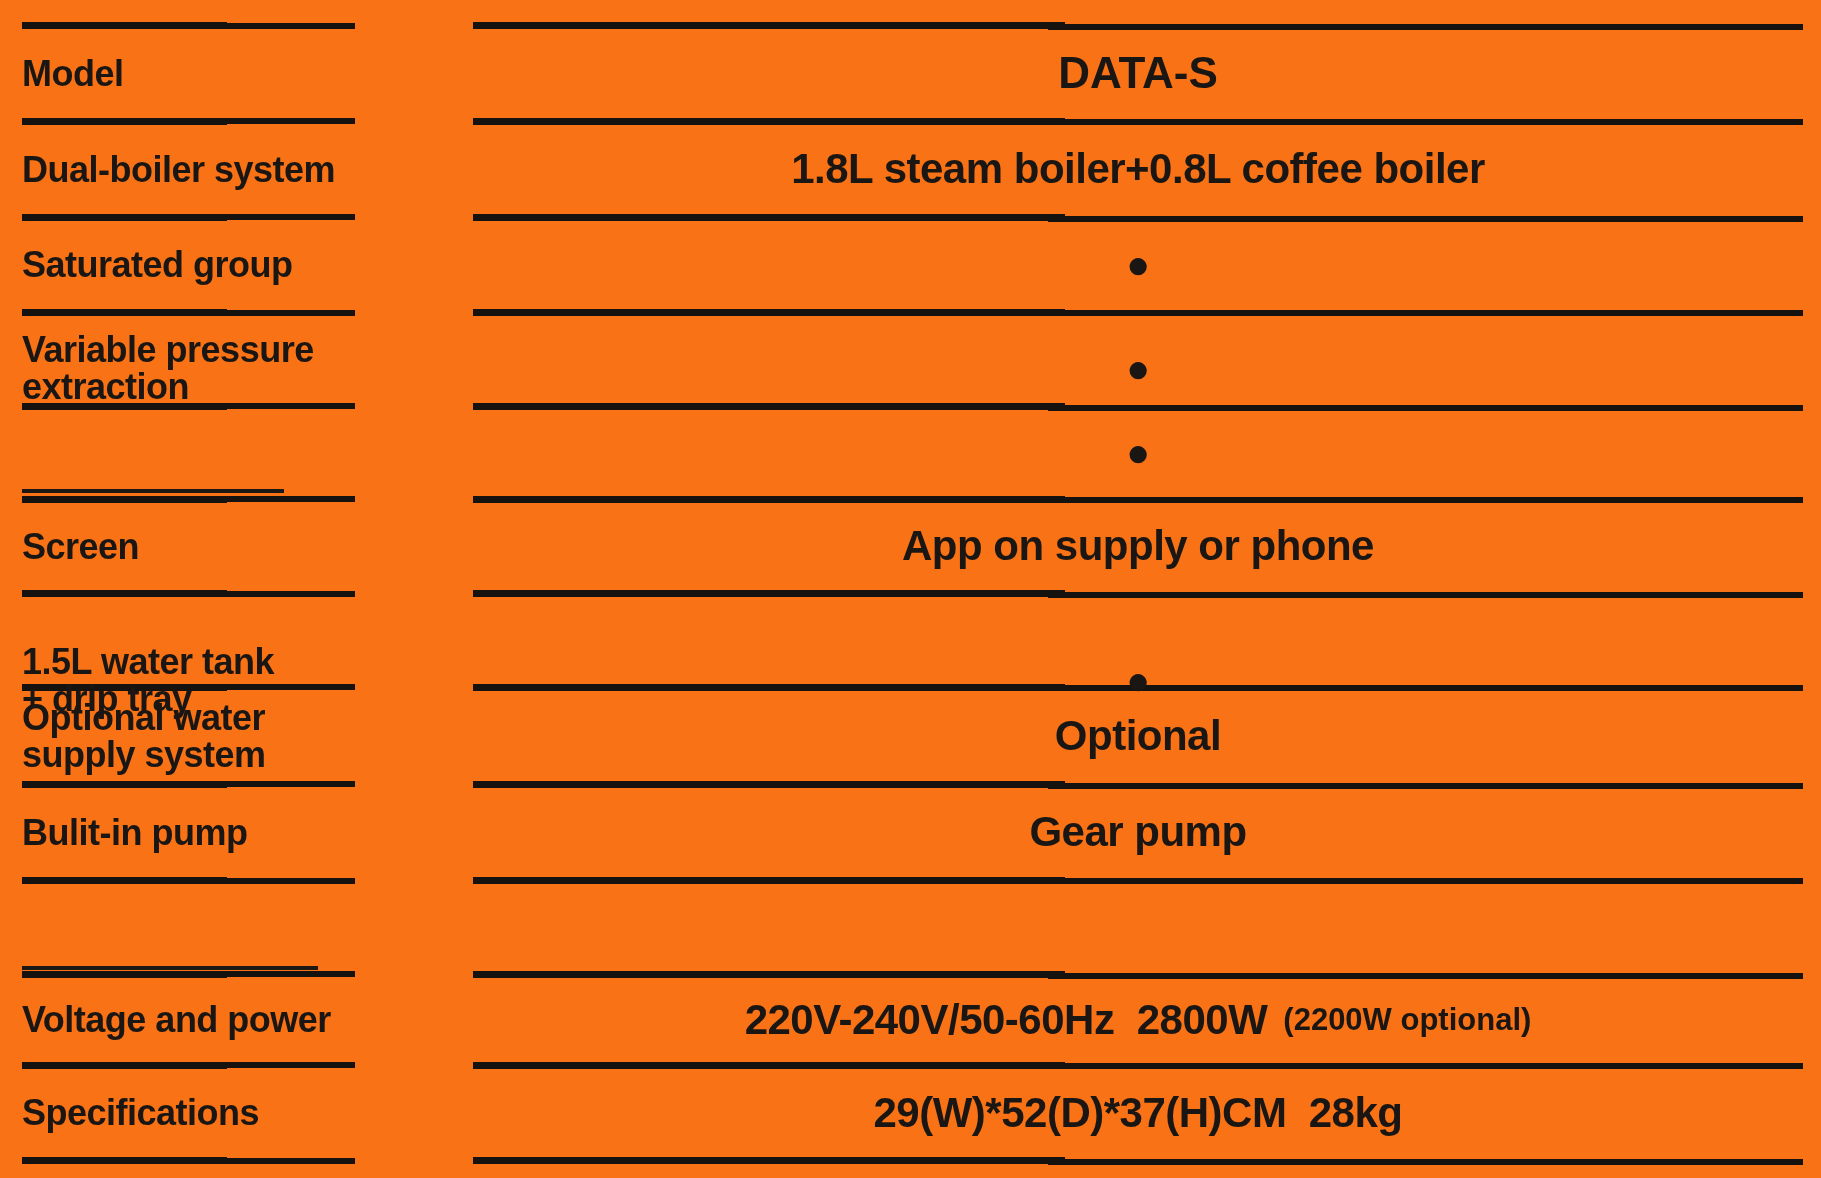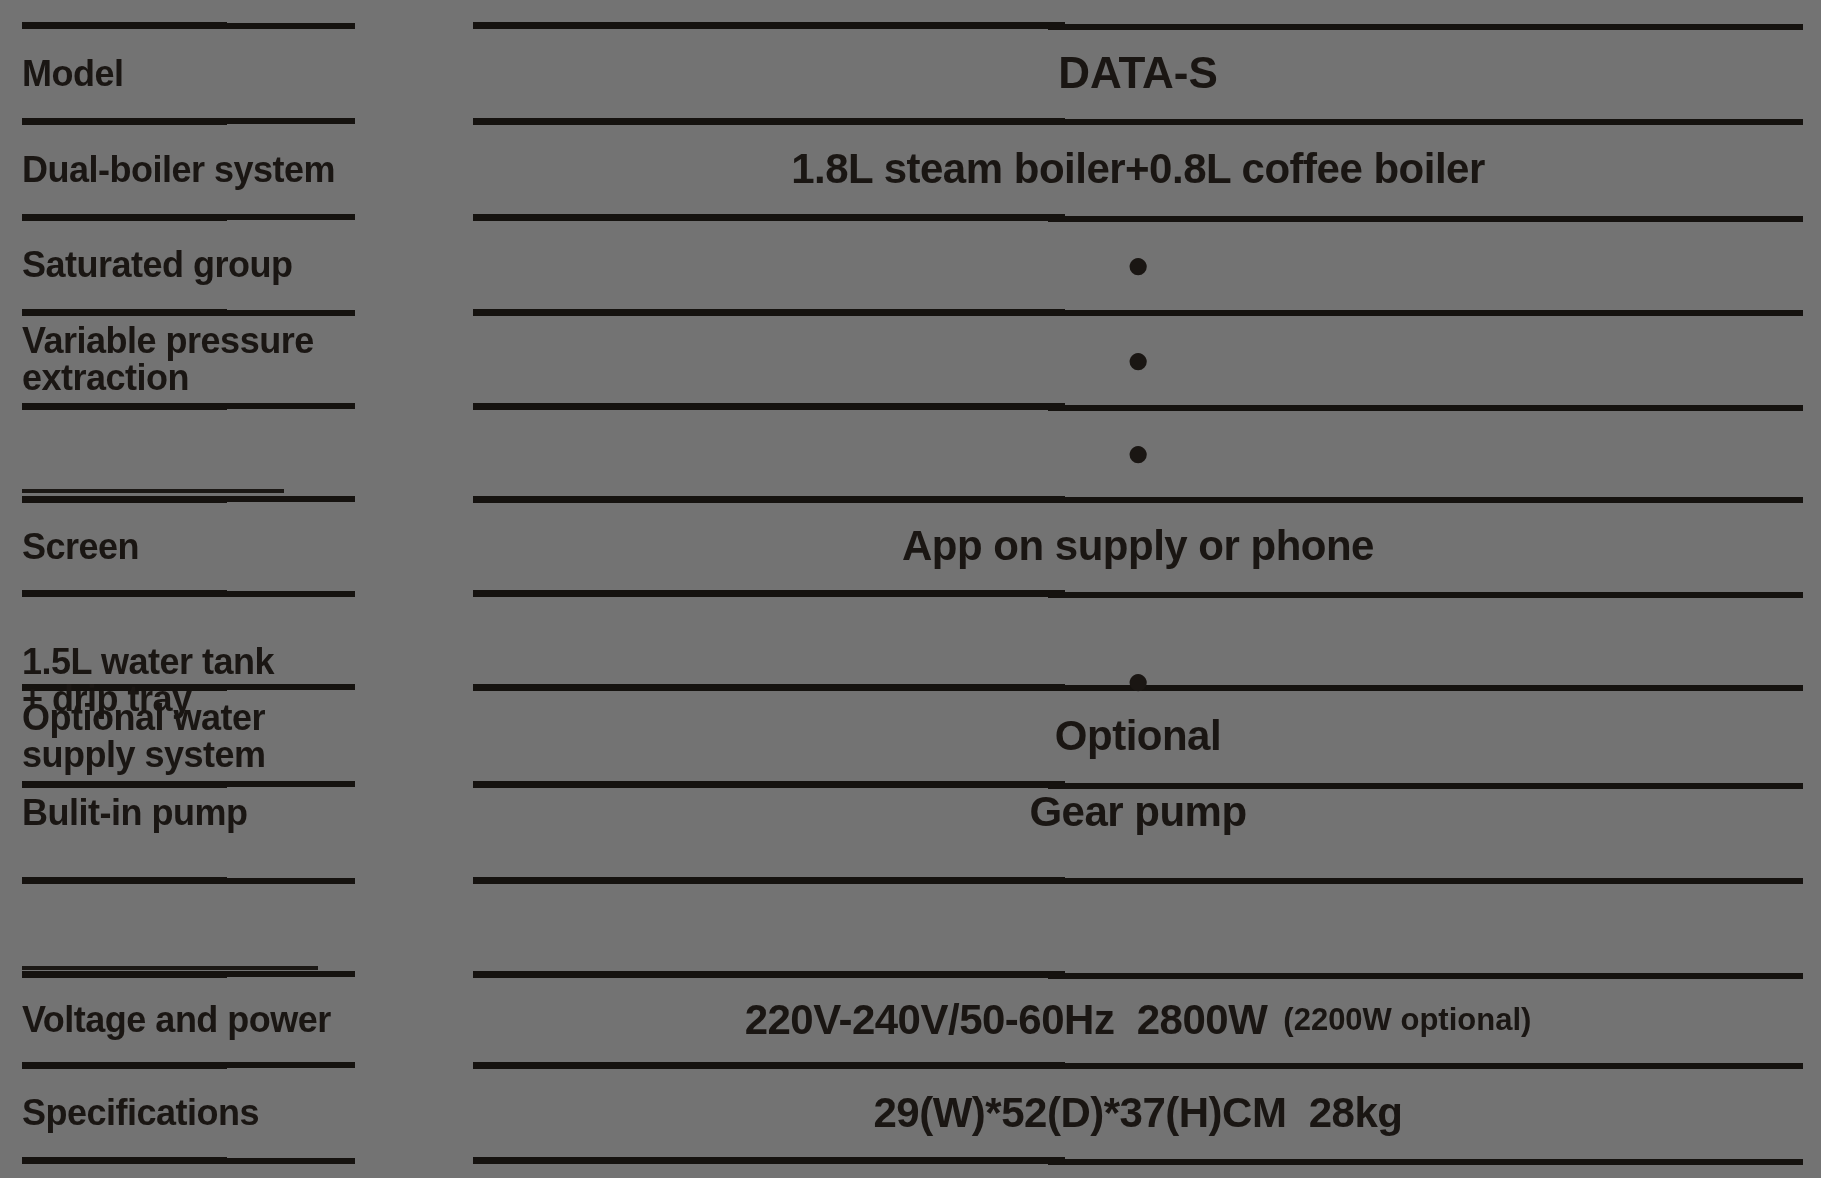--- a/index.html
+++ b/index.html
@@ -7,7 +7,7 @@
   .canvas{
     position:relative;
     width:1821px;height:1178px;
-    background:#737373;
+    background:#f97316;
     overflow:hidden;
     font-family:"Liberation Sans","DejaVu Sans",sans-serif;
     color:#1a1613;

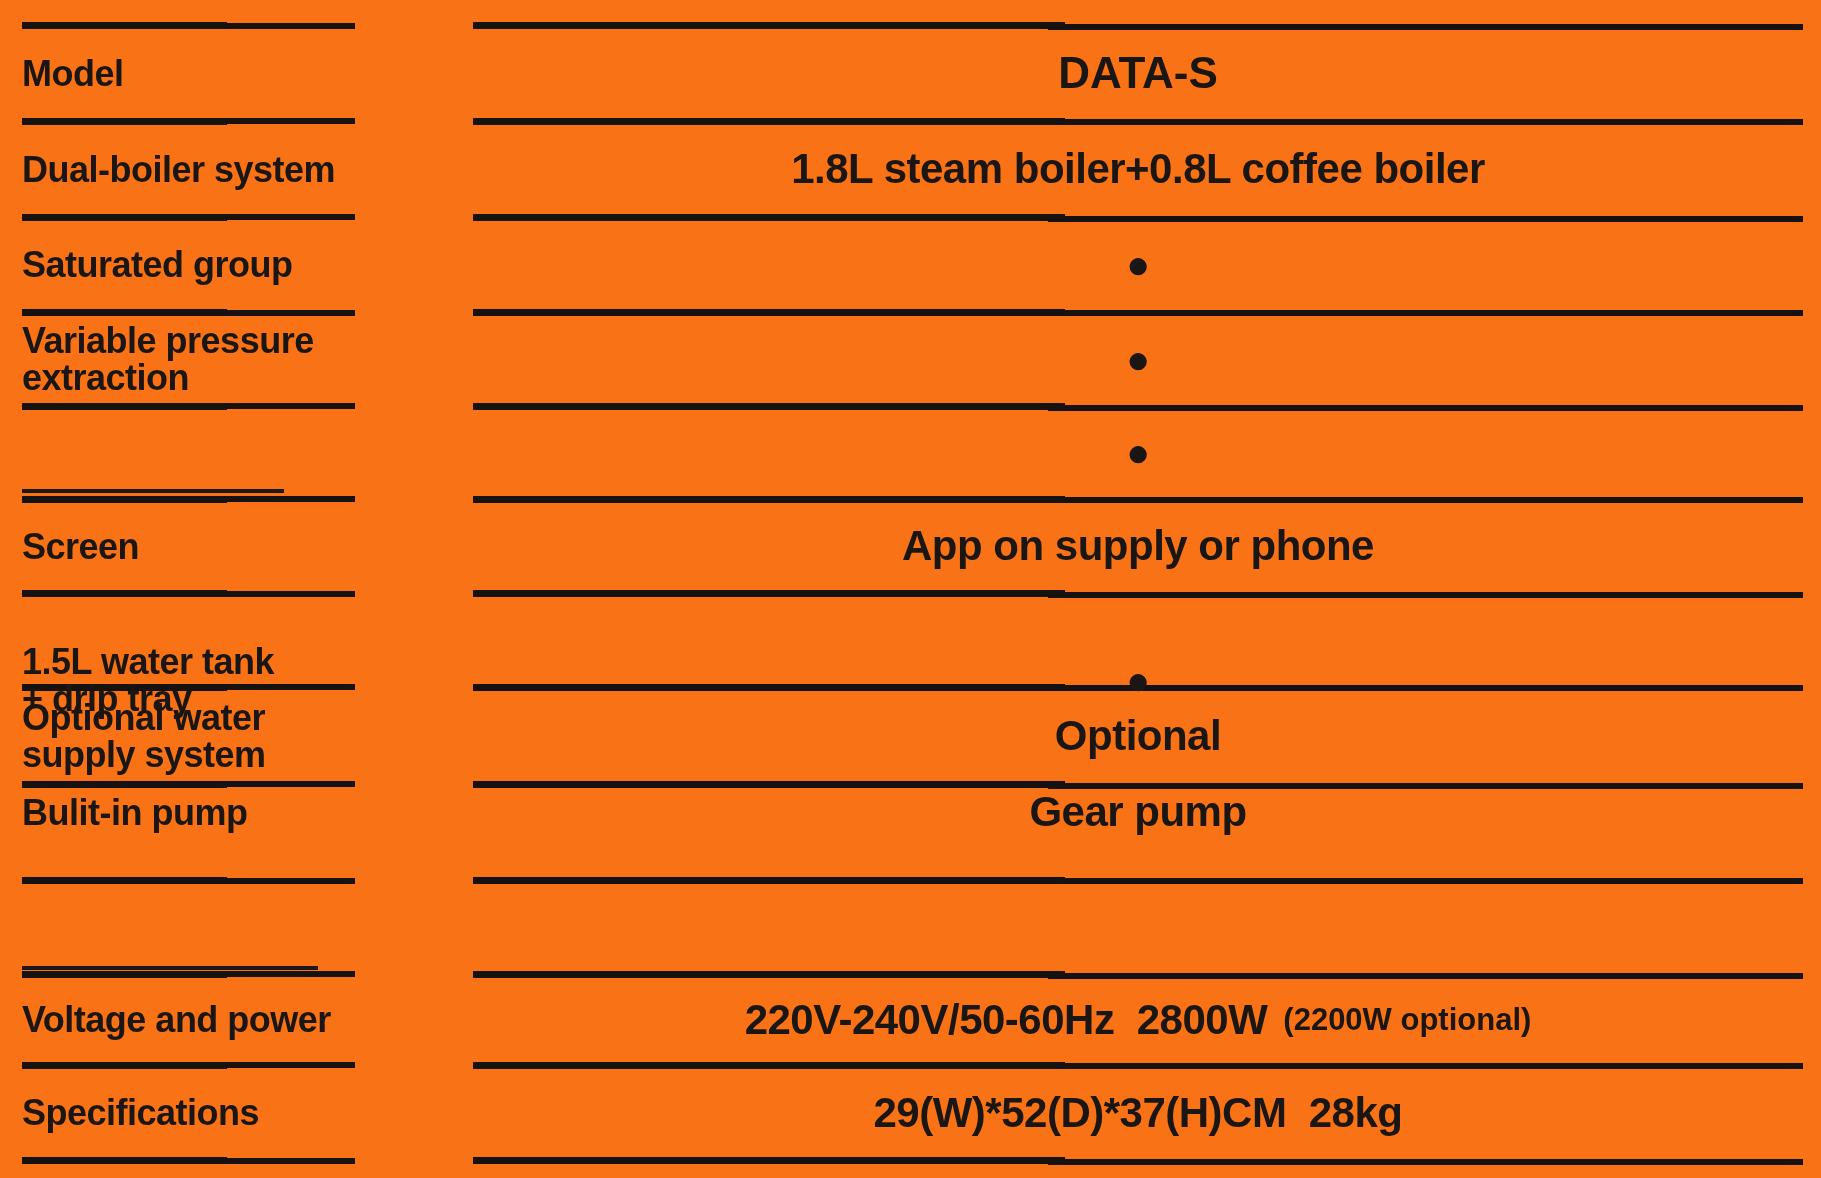--- a/index.html
+++ b/index.html
@@ -111,7 +111,7 @@
     <div class="value dot">●</div>
   </div>
 
-  <div class="row" id="r3" style="top: 316px; height: 86px;">
+  <div class="row" id="r3" style="top: 325px; height: 86px;">
     <div class="label">Variable pressure
 extraction</div>
     <div class="value dot">●</div>

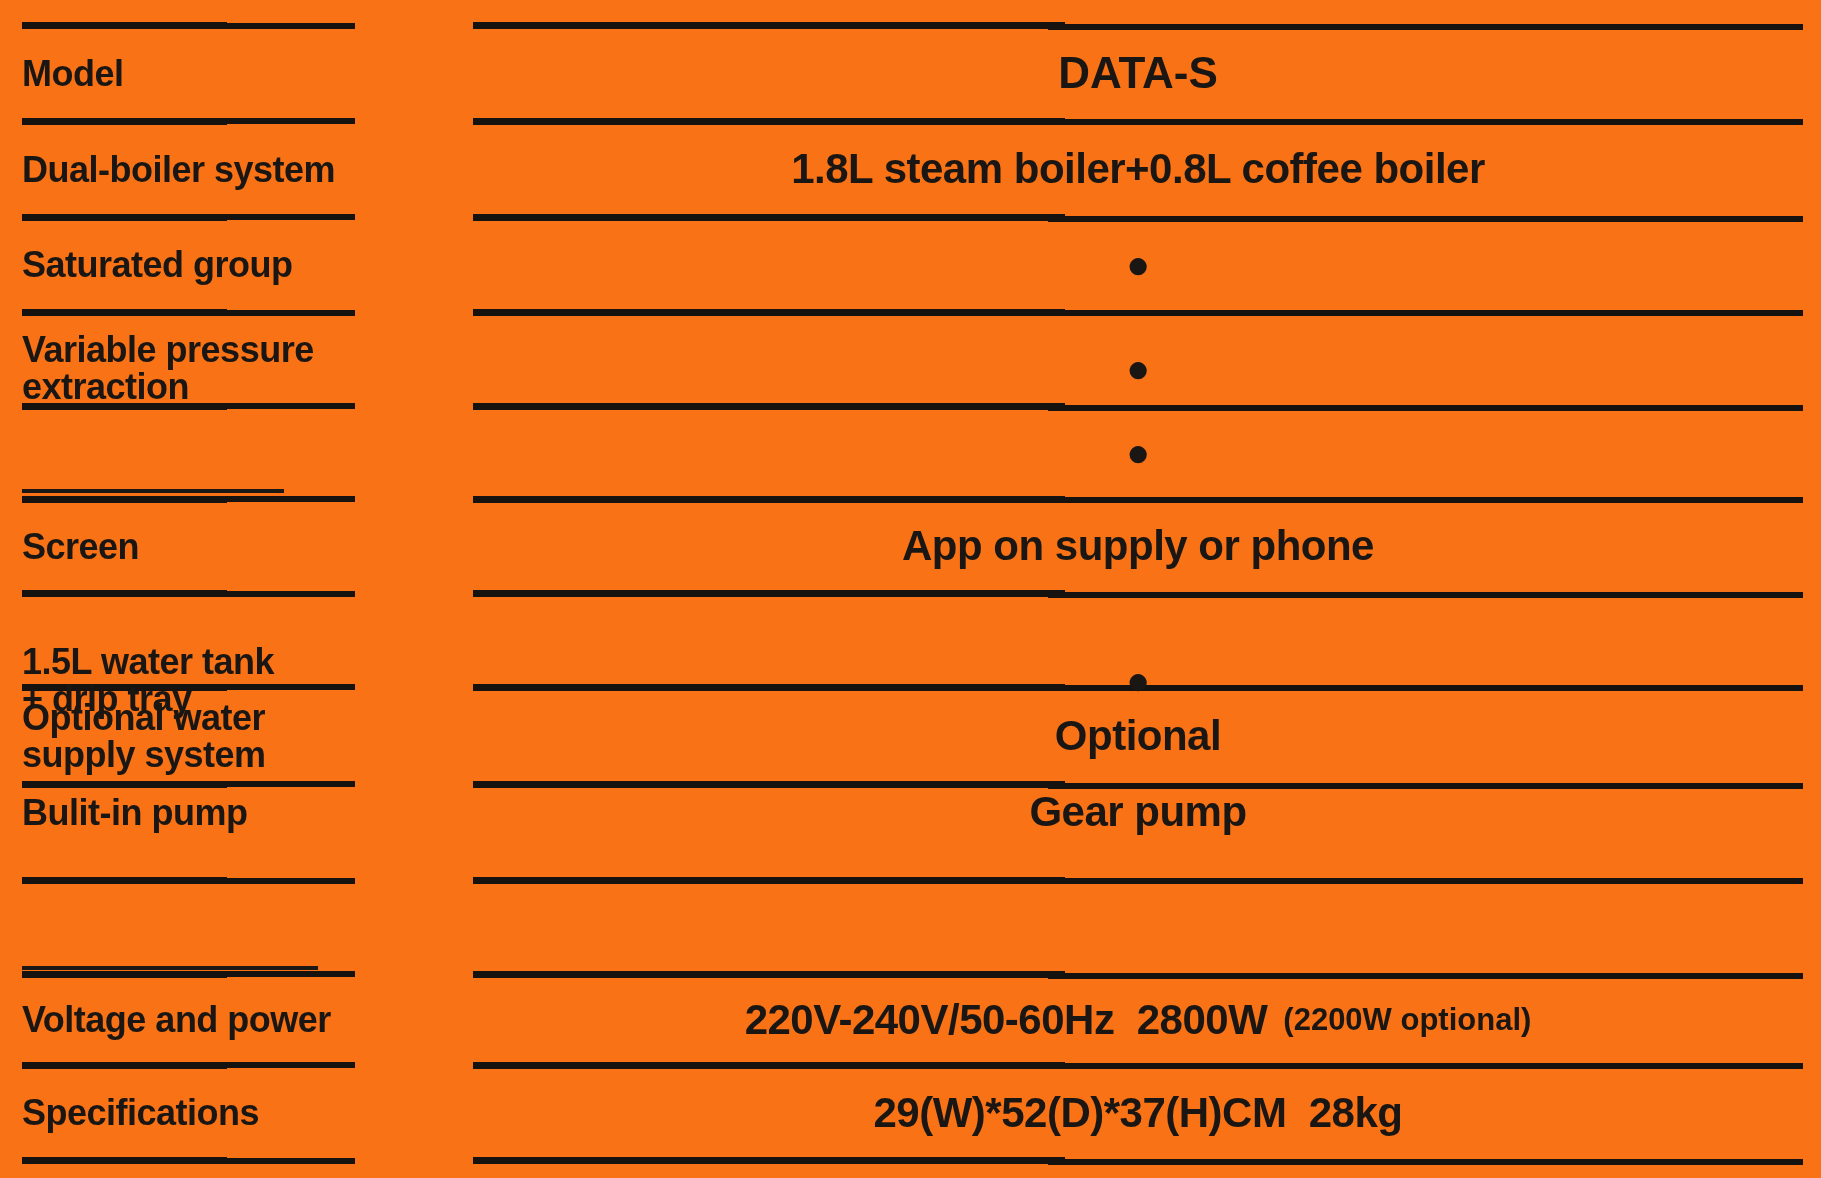--- a/index.html
+++ b/index.html
@@ -138,7 +138,7 @@
     <div class="value">Optional</div>
   </div>
 
-  <div class="row" id="r8" style="top: 768px; height: 88px; text-decoration: underline;">
+  <div class="row" id="r8" style="top: 788px; height: 88px; text-decoration: underline;">
     <div class="label">Bulit-in pump</div>
     <div class="value">Gear pump</div>
   </div>

